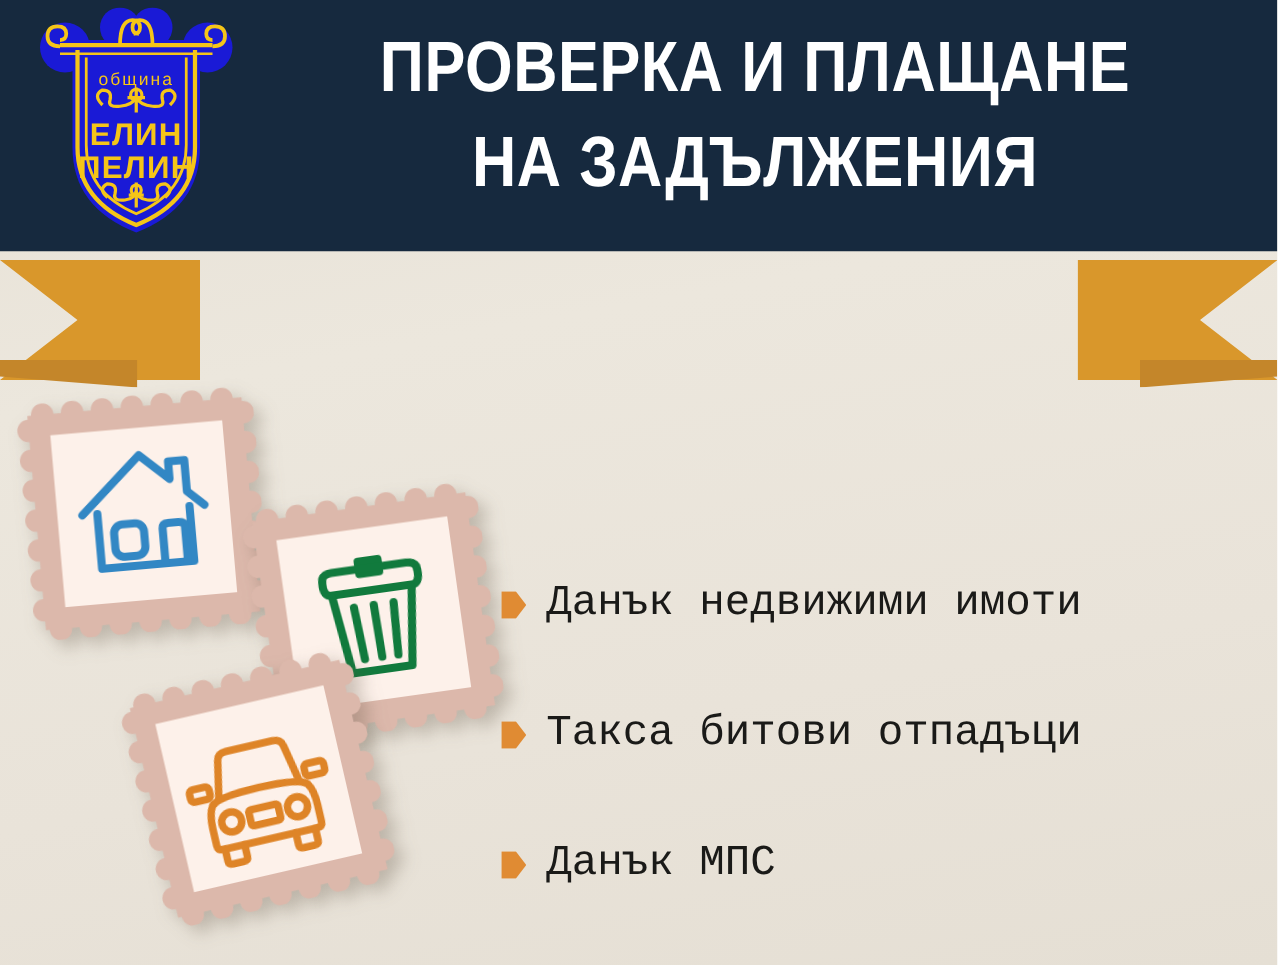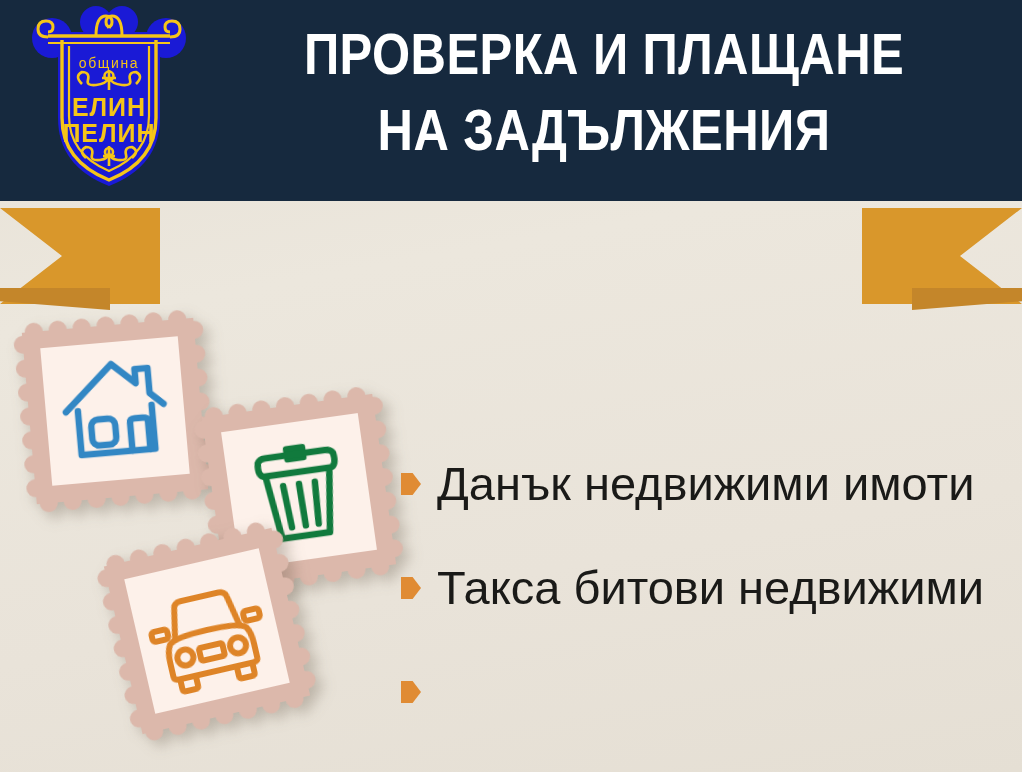--- a/index.html
+++ b/index.html
@@ -117,8 +117,8 @@
     clip-path: polygon(0 0, 58% 0, 100% 50%, 58% 100%, 0 100%);
   }
   .bullet-text {
-    font-family: Liberation Sans, sans-serif;
-    font-size: 47px;
+    font-family: Liberation Mono, monospace;
+    font-size: 34px;
     color: #1a1a18;
     line-height: 1.05;
     white-space: nowrap;

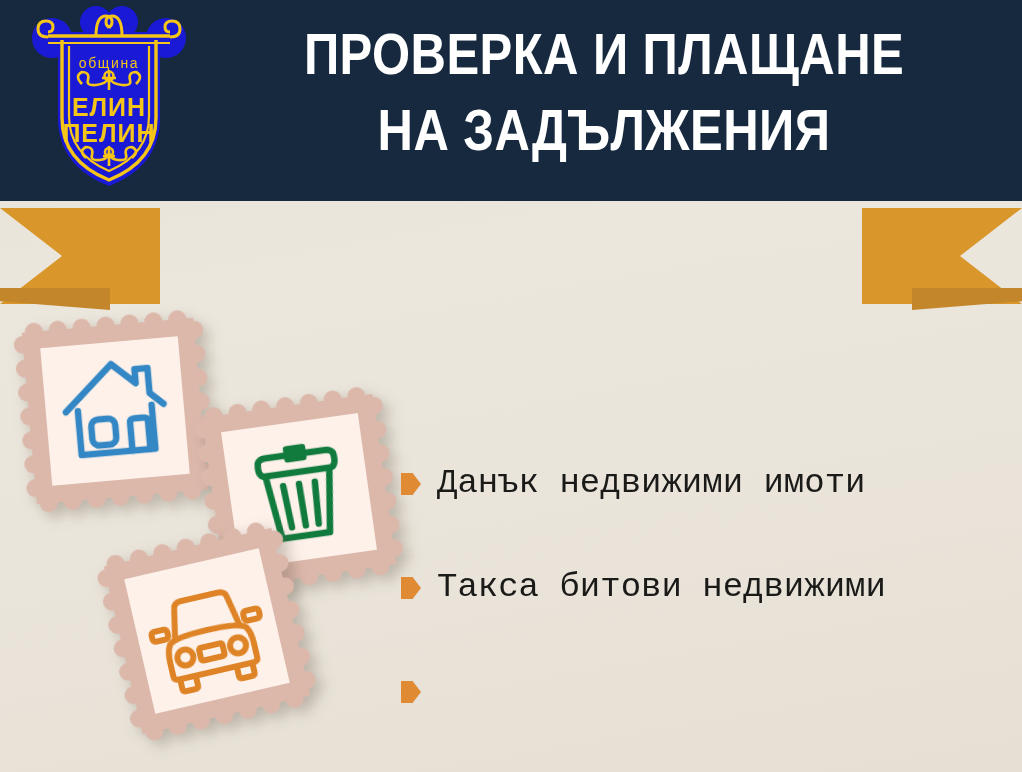--- a/index.html
+++ b/index.html
@@ -353,7 +353,7 @@
     </div>
     <div class="bullet-row">
       <span class="bullet-marker"></span>
-      <span class="bullet-text">Такса битови недвижими</span>
+      <span class="bullet-text">Такса битови отпадъци</span>
     </div>
     <div class="bullet-row">
       <span class="bullet-marker"></span>

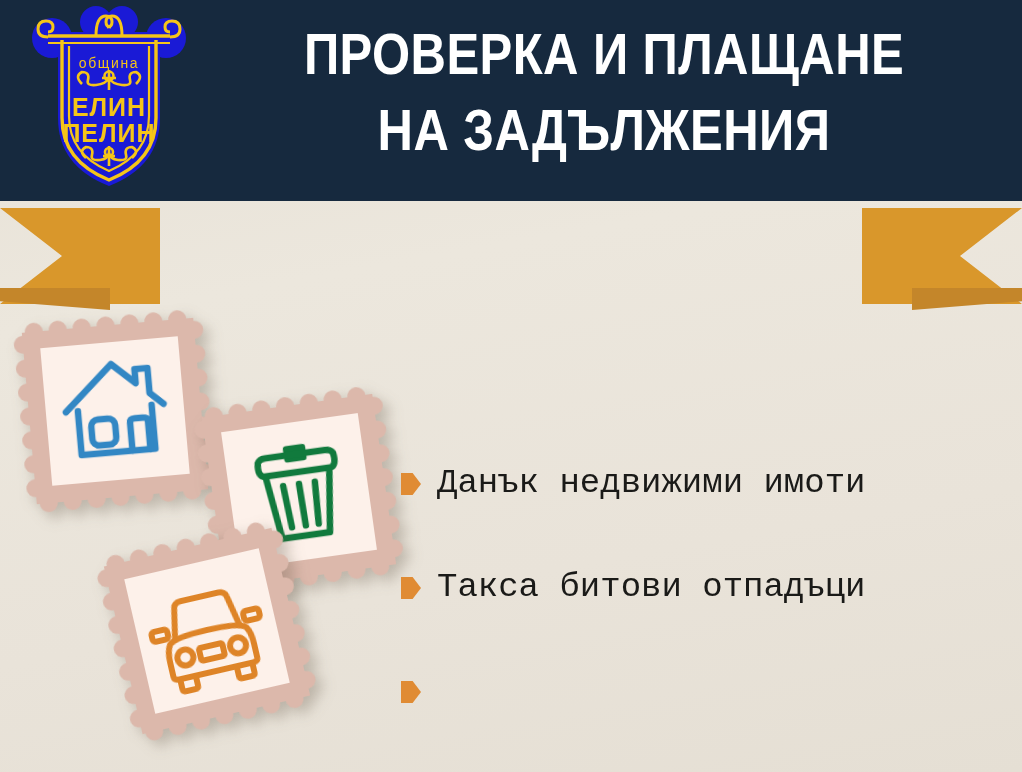--- a/index.html
+++ b/index.html
@@ -357,6 +357,7 @@
     </div>
     <div class="bullet-row">
       <span class="bullet-marker"></span>
+      <span class="bullet-text">Данък МПС</span>
     </div>
   </div>
 

